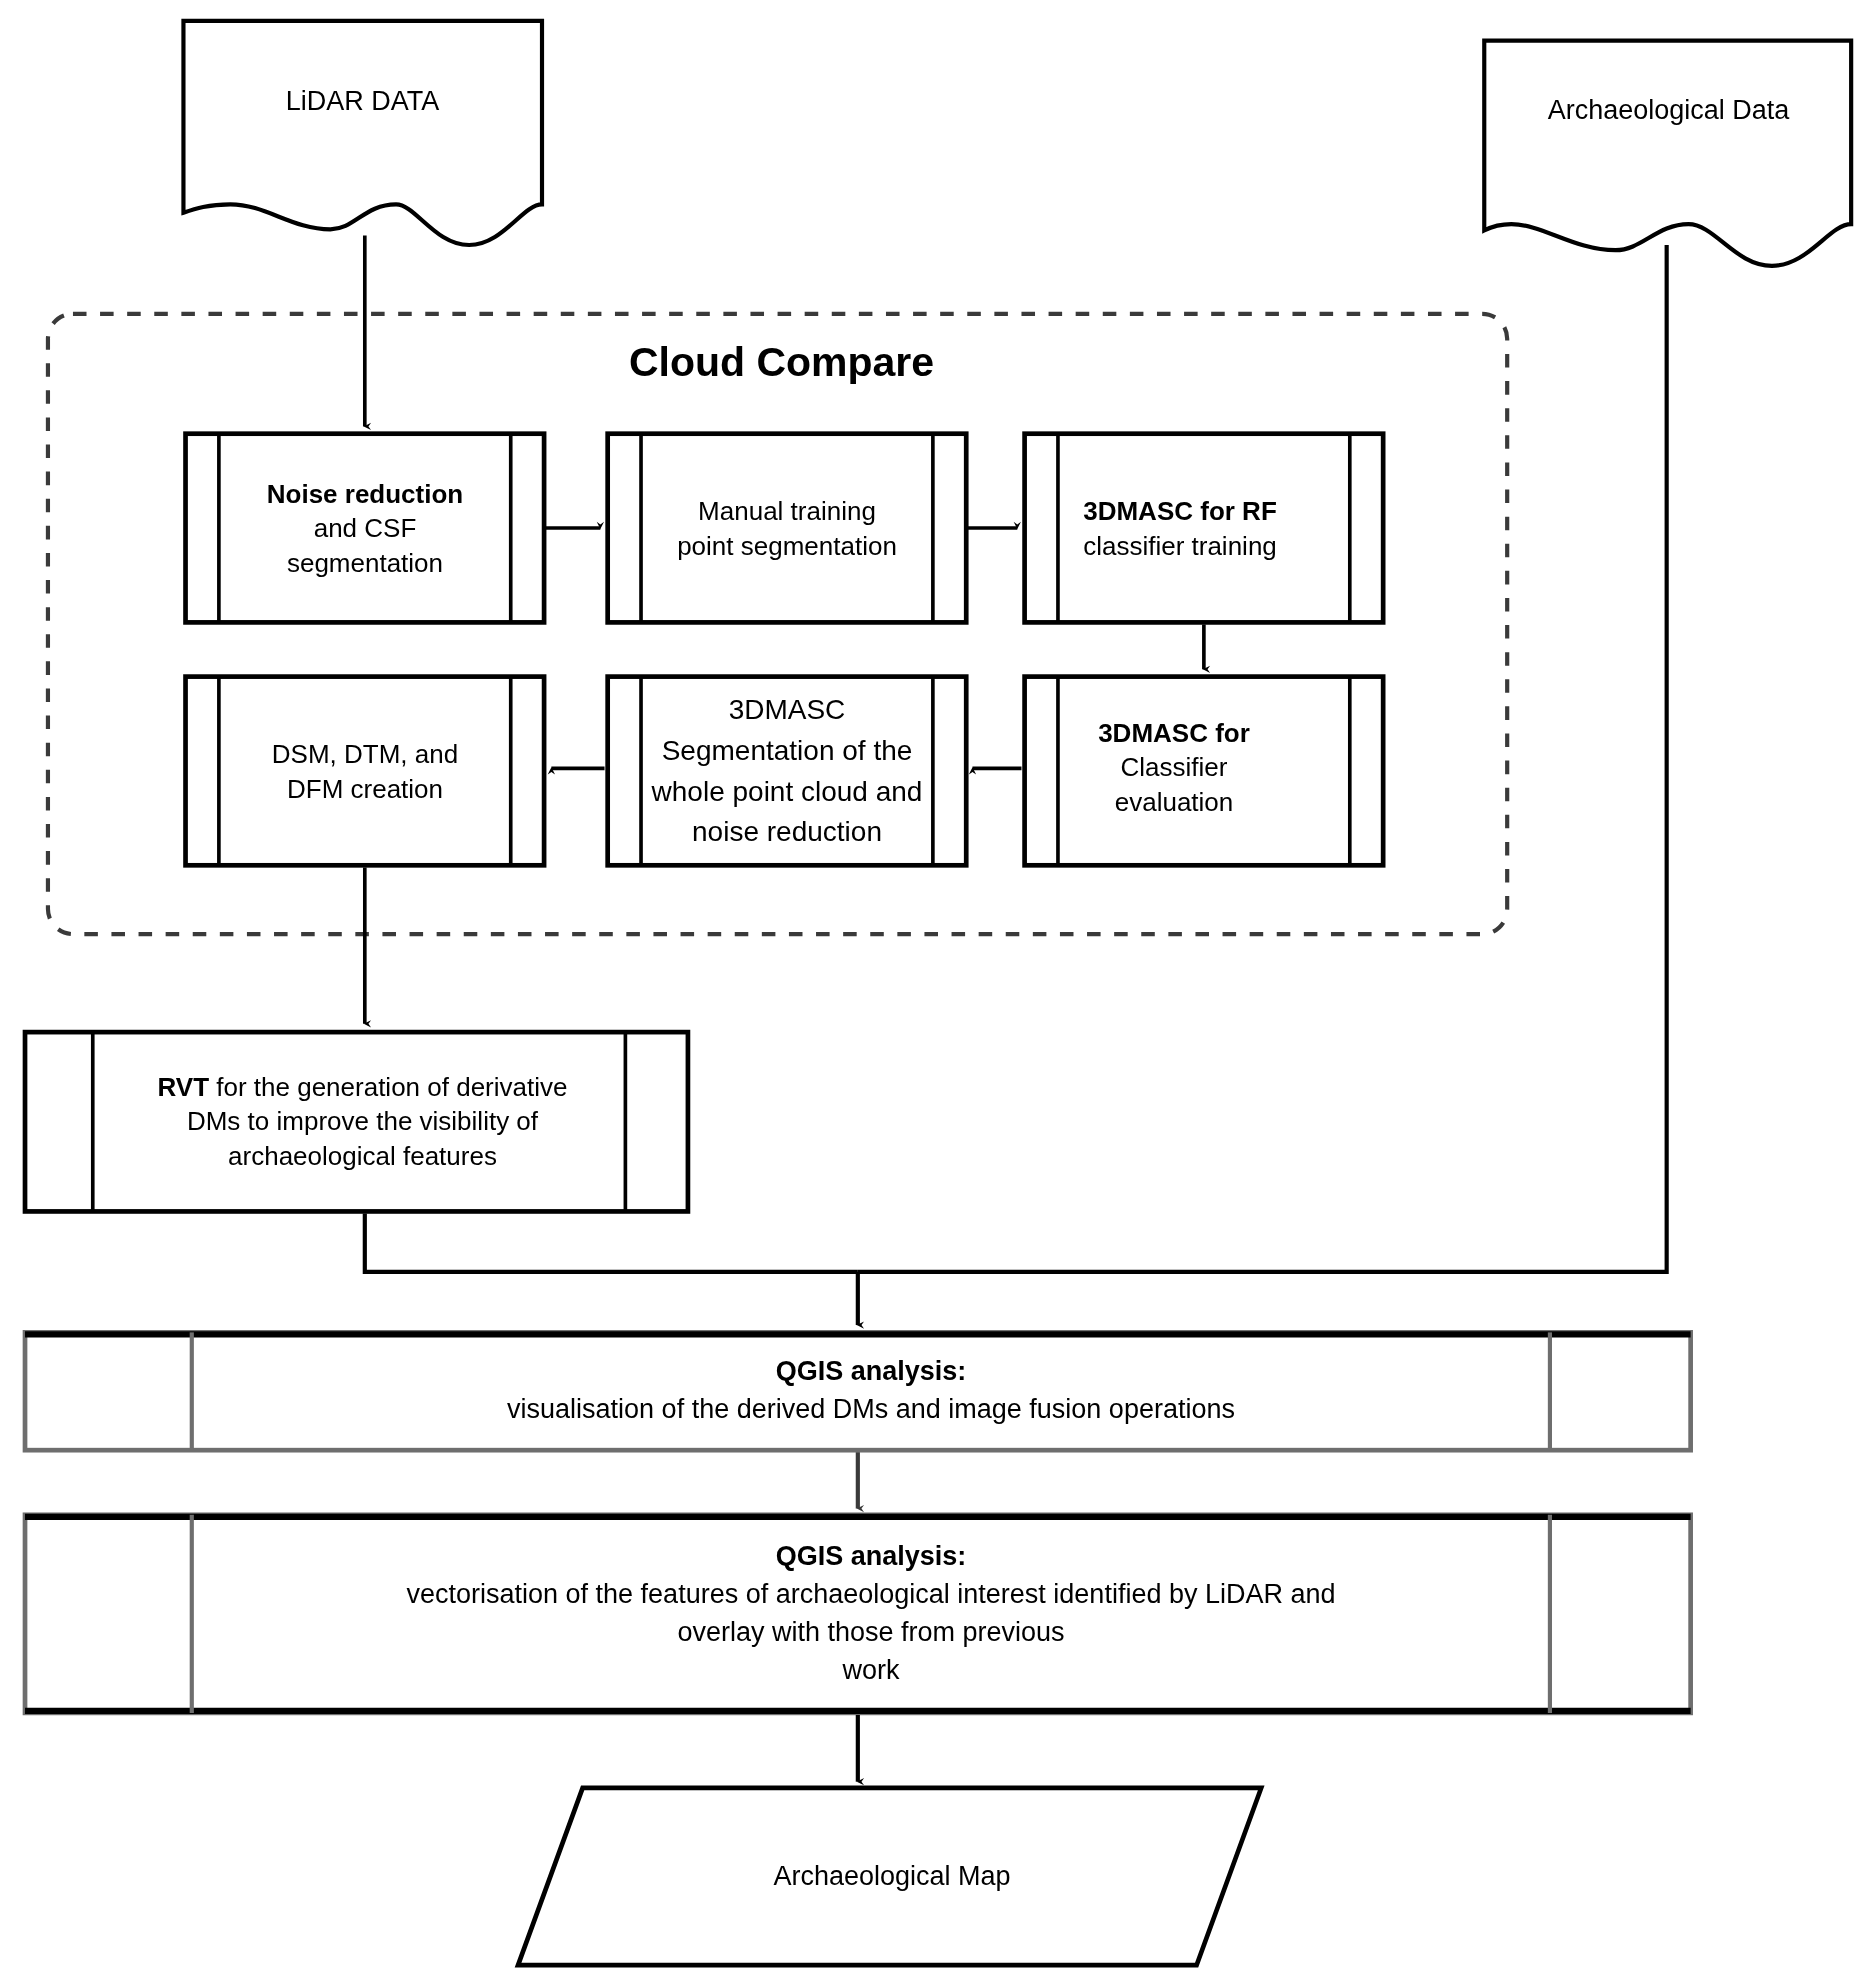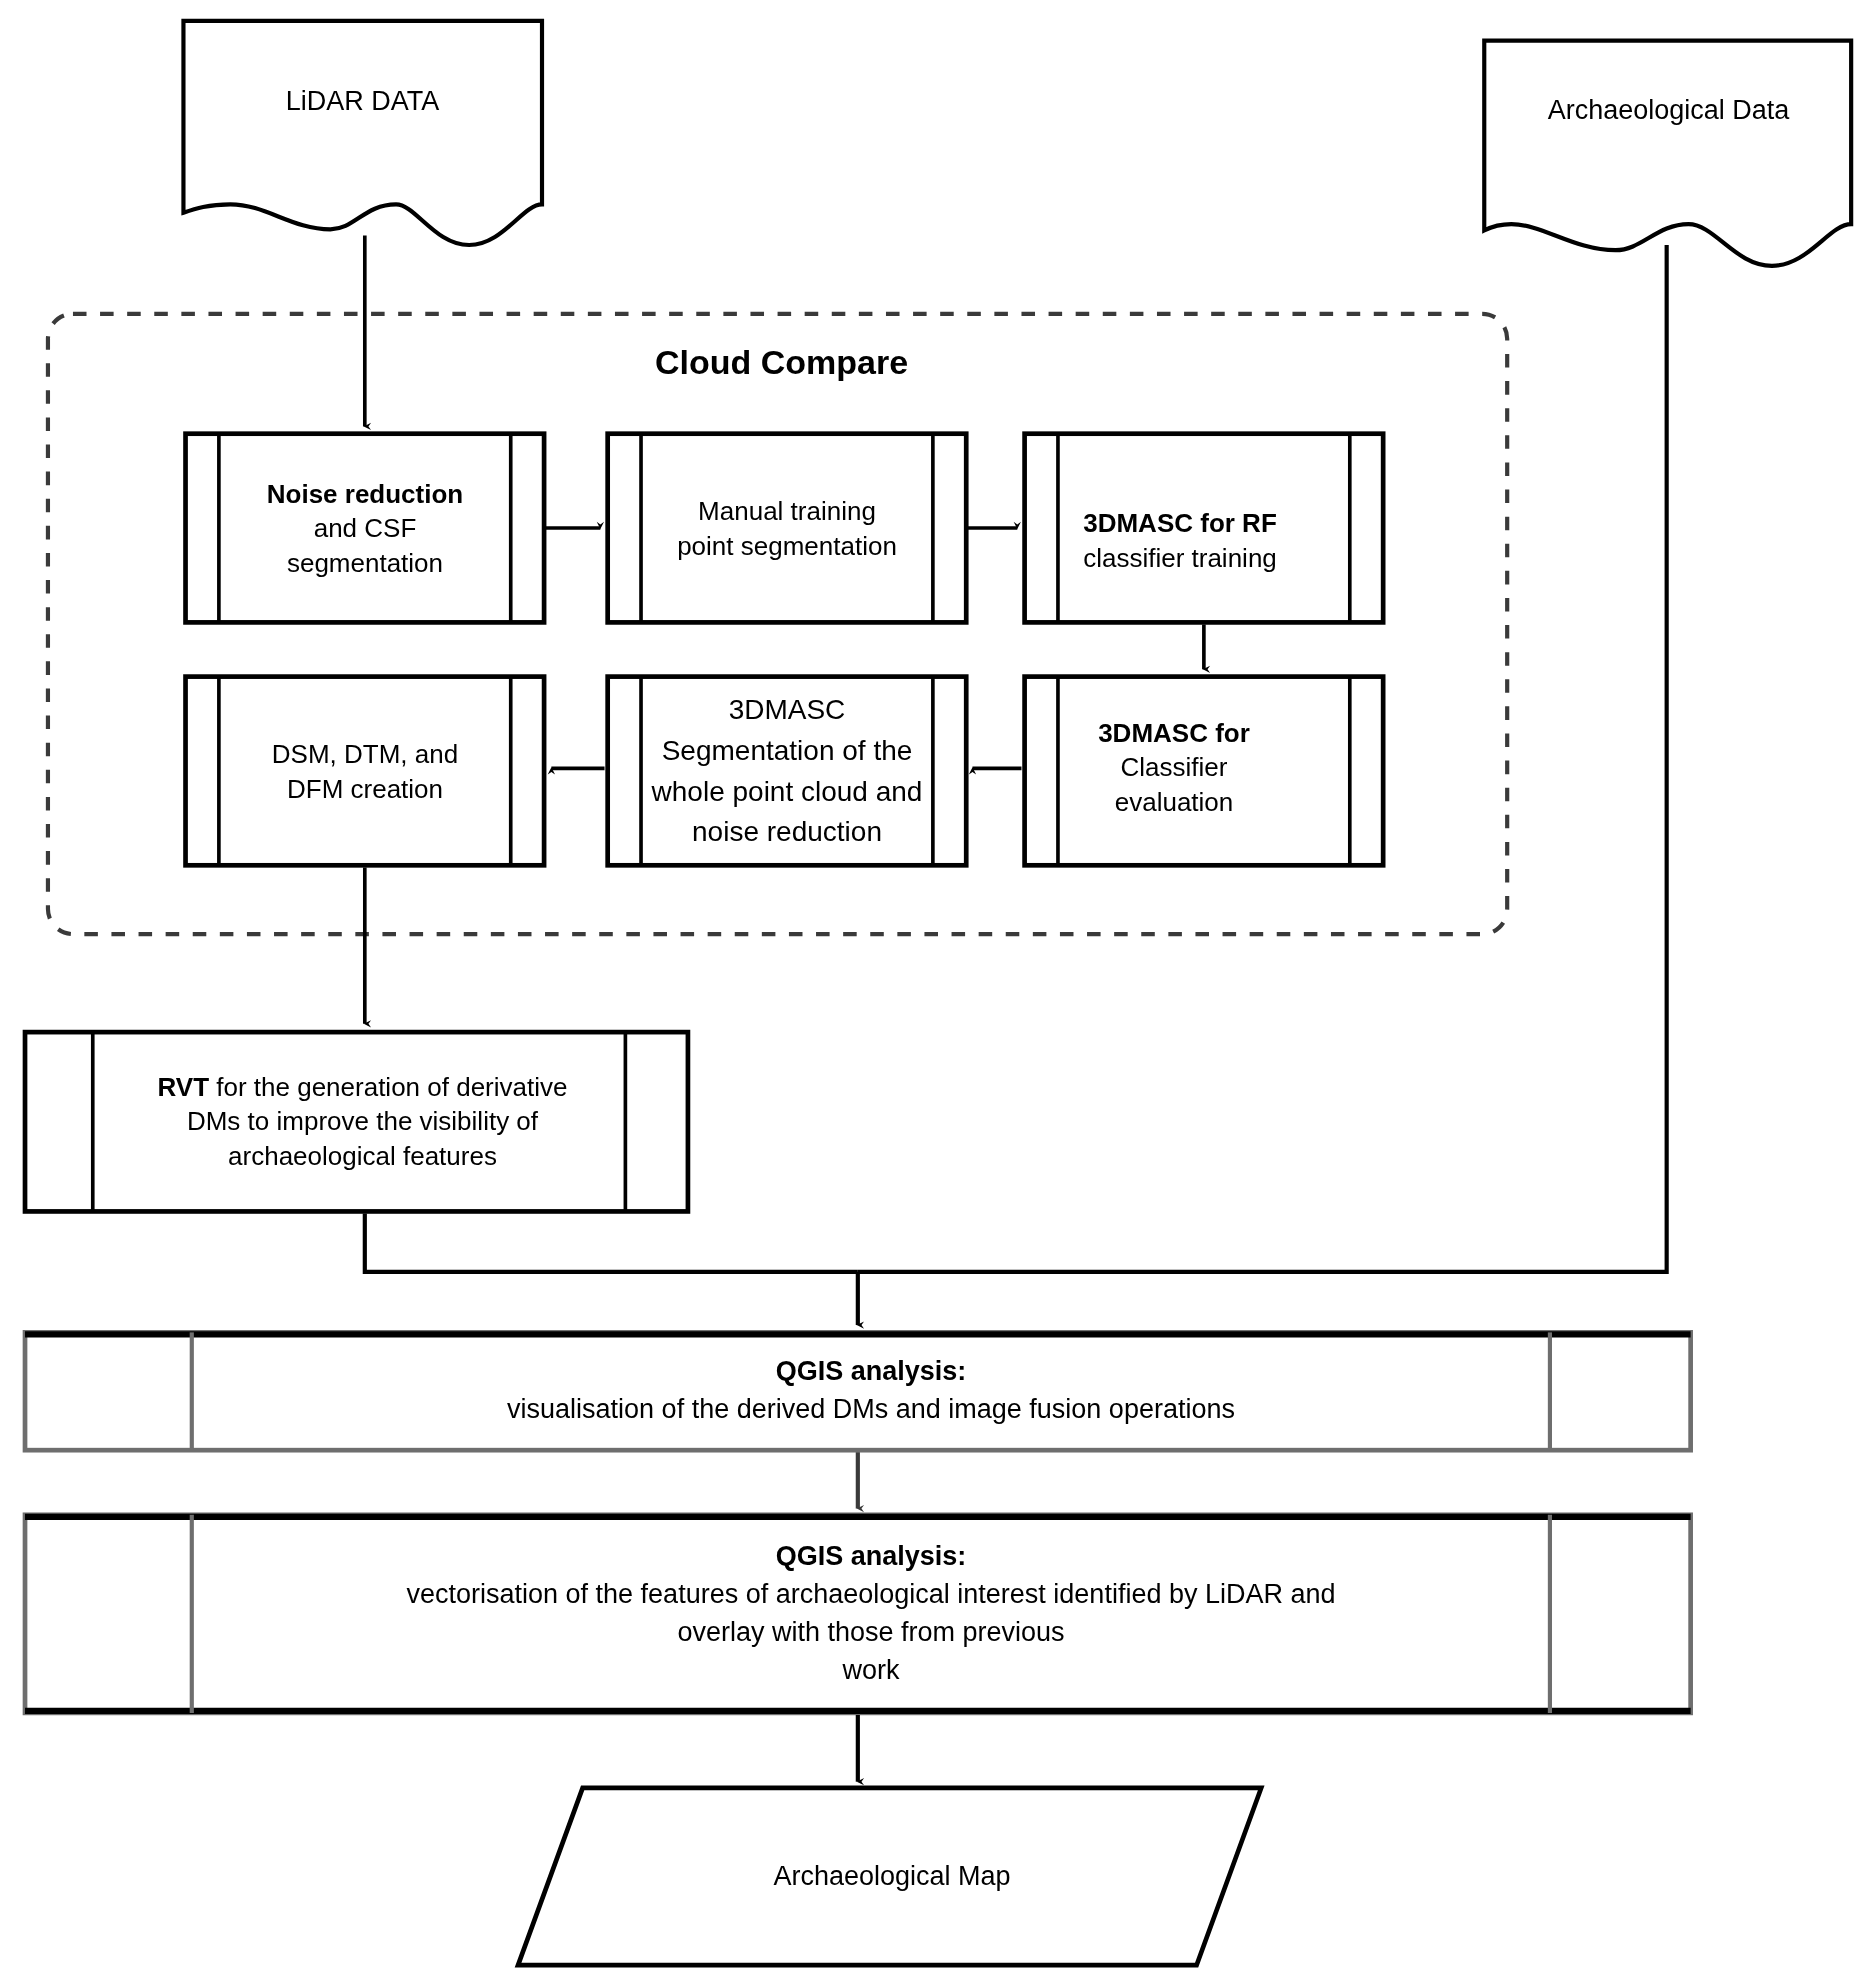--- a/index.html
+++ b/index.html
@@ -42,7 +42,7 @@
   .t-proc     { font-size: 26px; font-weight: 400; }
   .t-proc-sm  { font-size: 28px; font-weight: 400; line-height: 1.45; }
   .t-wide     { font-size: 27px; font-weight: 400; line-height: 1.40; }
-  .t-group    { font-size: 34px; font-weight: 700; justify-content: center; }
+  .t-group    { font-size: 41px; font-weight: 700; justify-content: center; }
   .bold       { font-weight: 700; }
 </style>
 </head>

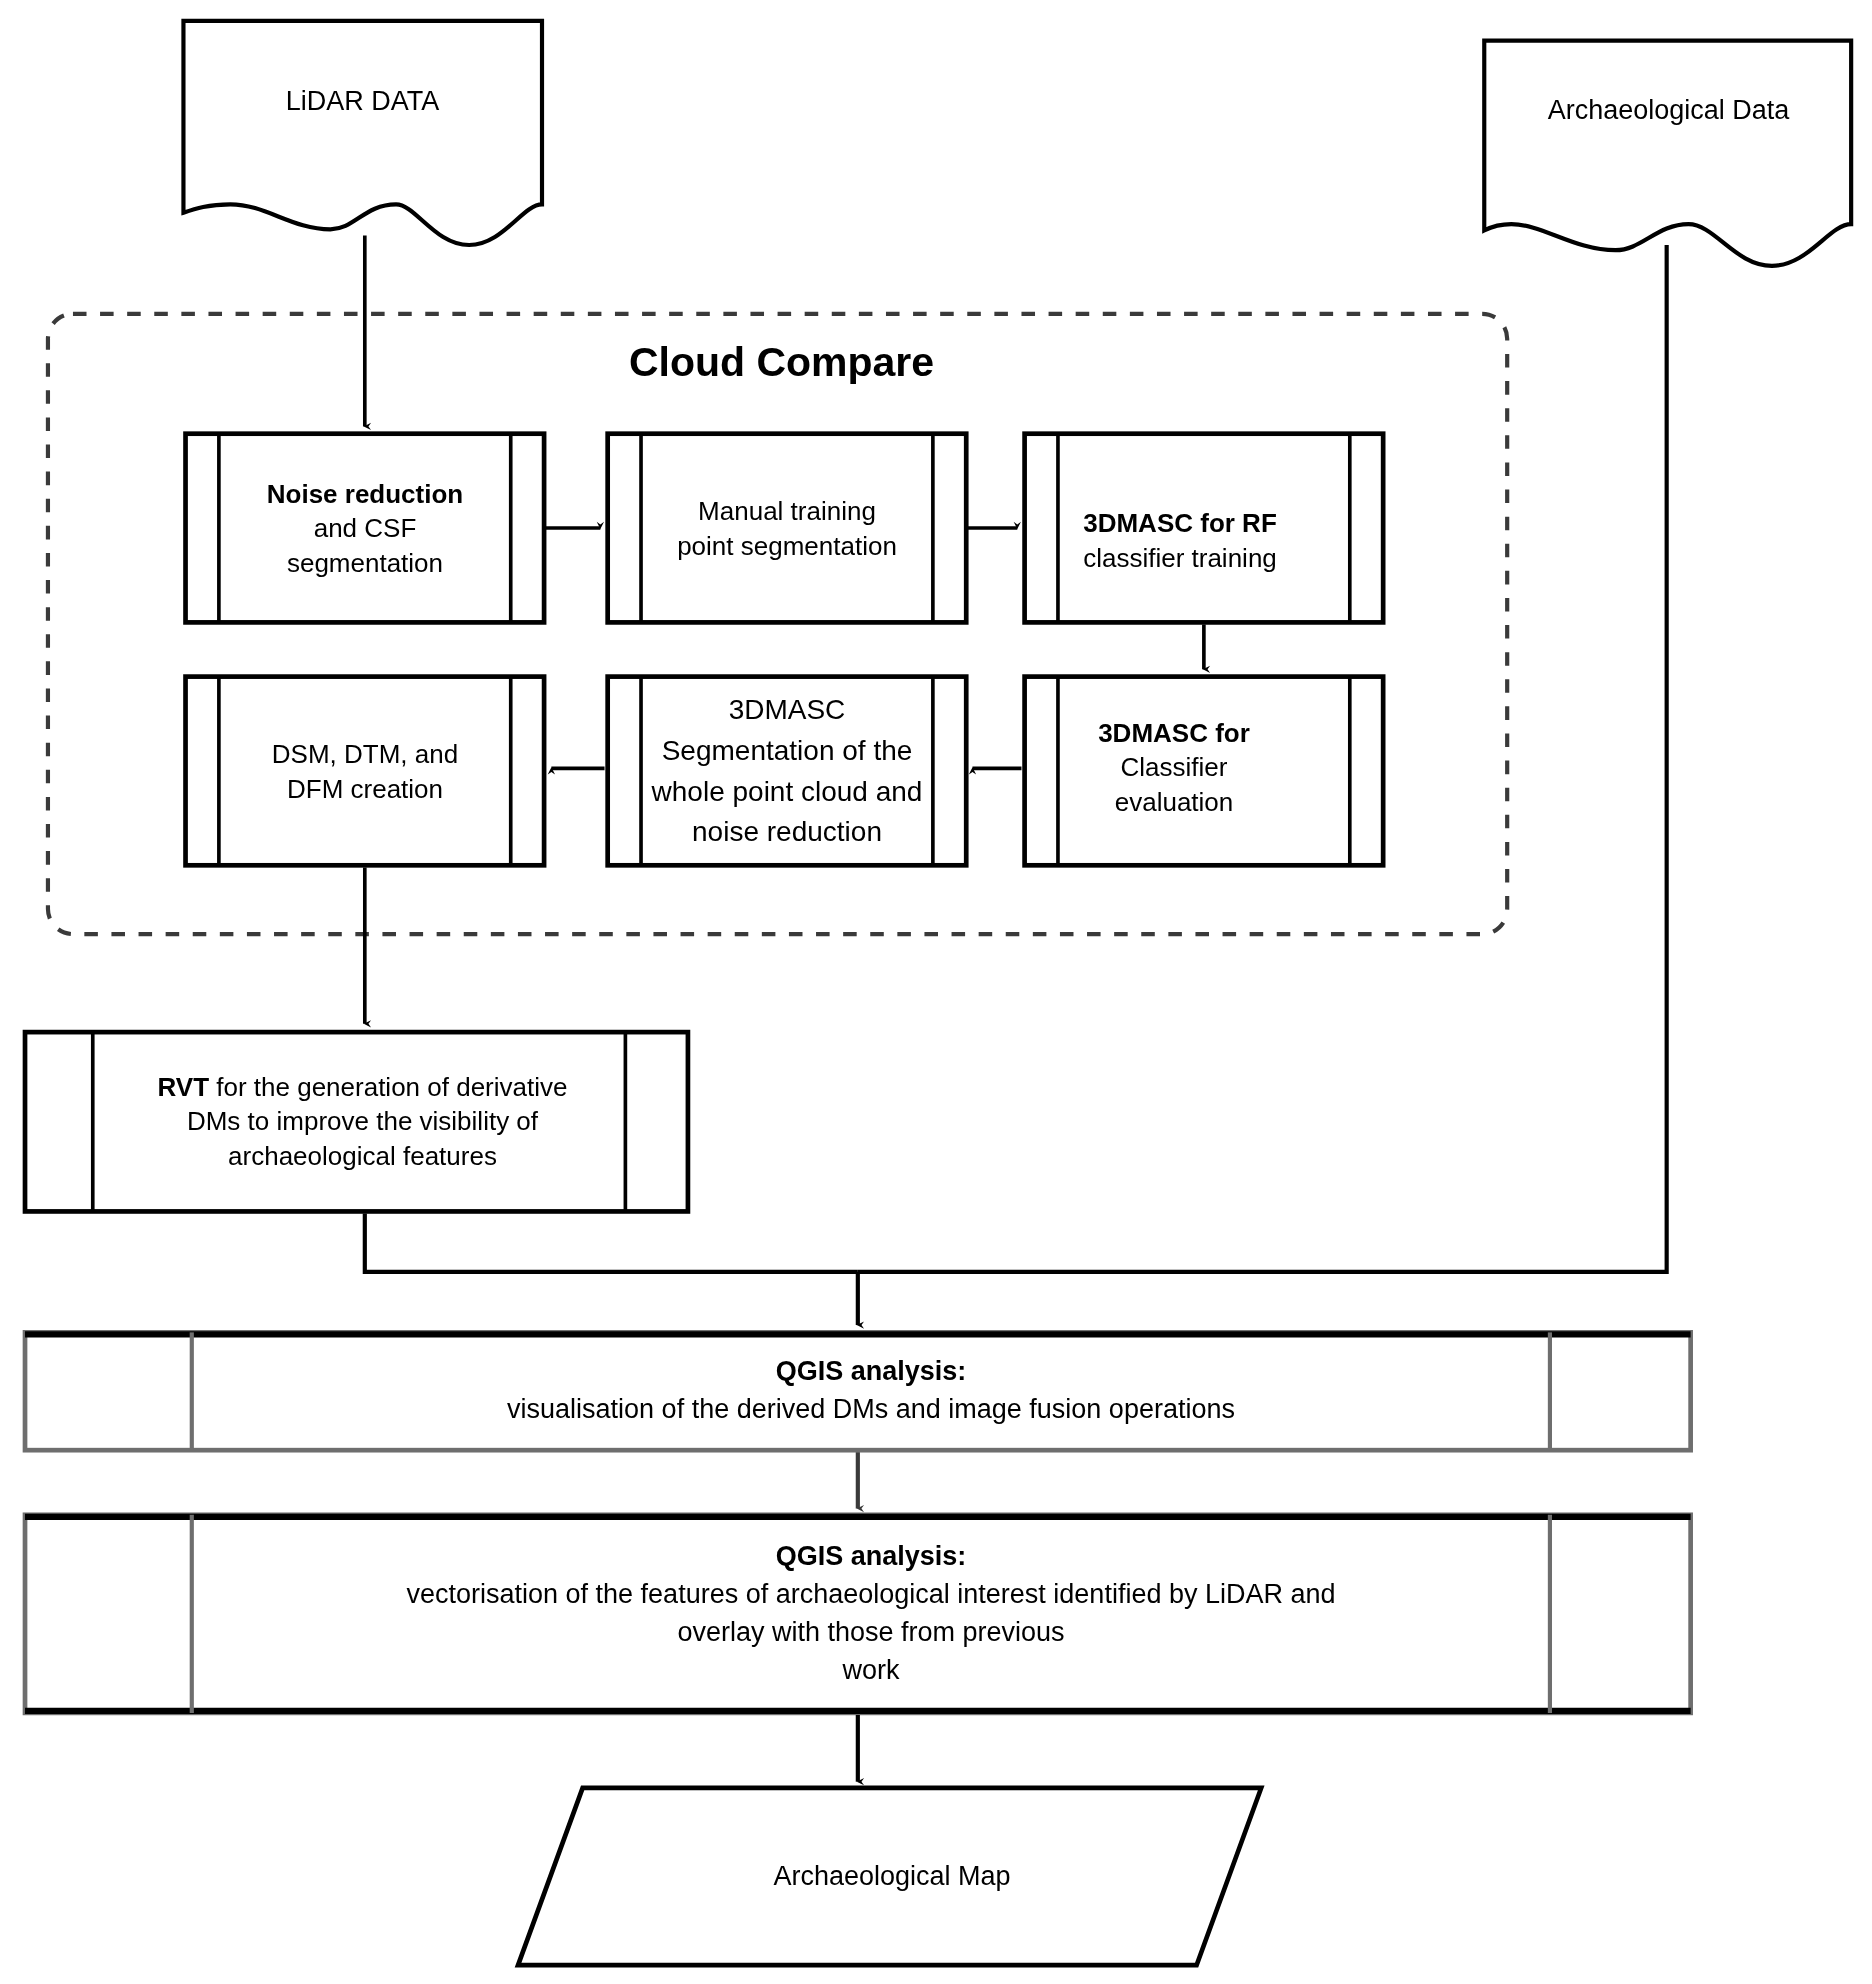--- a/index.html
+++ b/index.html
@@ -186,7 +186,7 @@
     </div>
   </div>
 
-  <div class="node-text t-proc" style="left:1058px; top:446px; width:244px; height:189px;">
+  <div class="node-text t-proc" style="left:1058px; top:434px; width:244px; height:189px;">
     <div>
       <span class="bold">3DMASC for RF</span><br>
       <span>classifier training</span>

